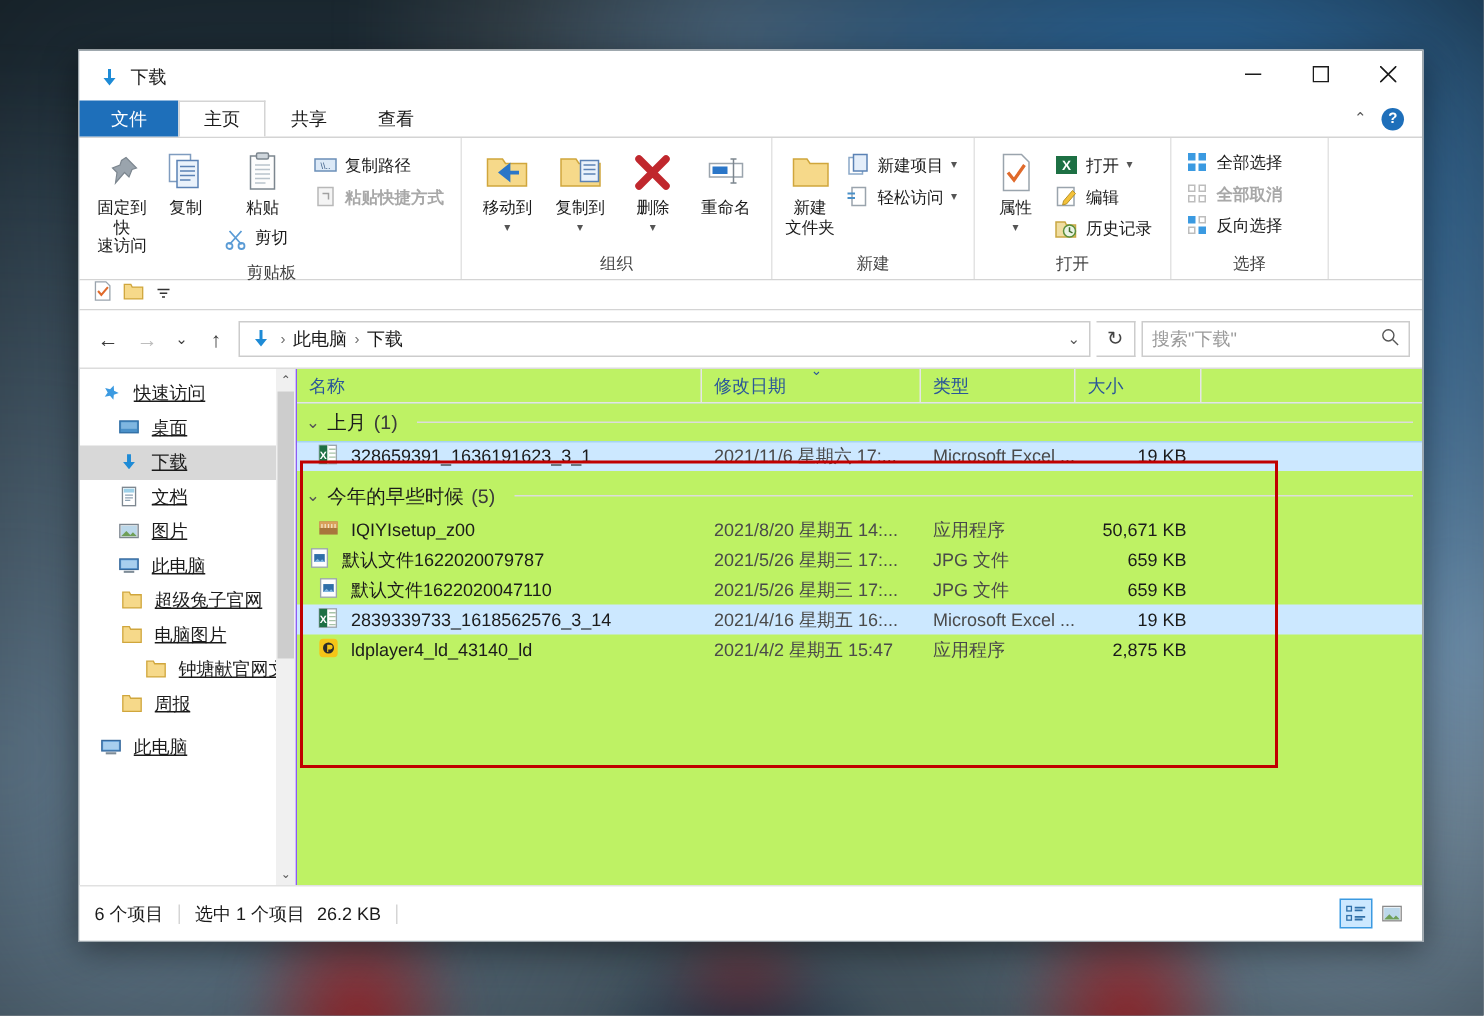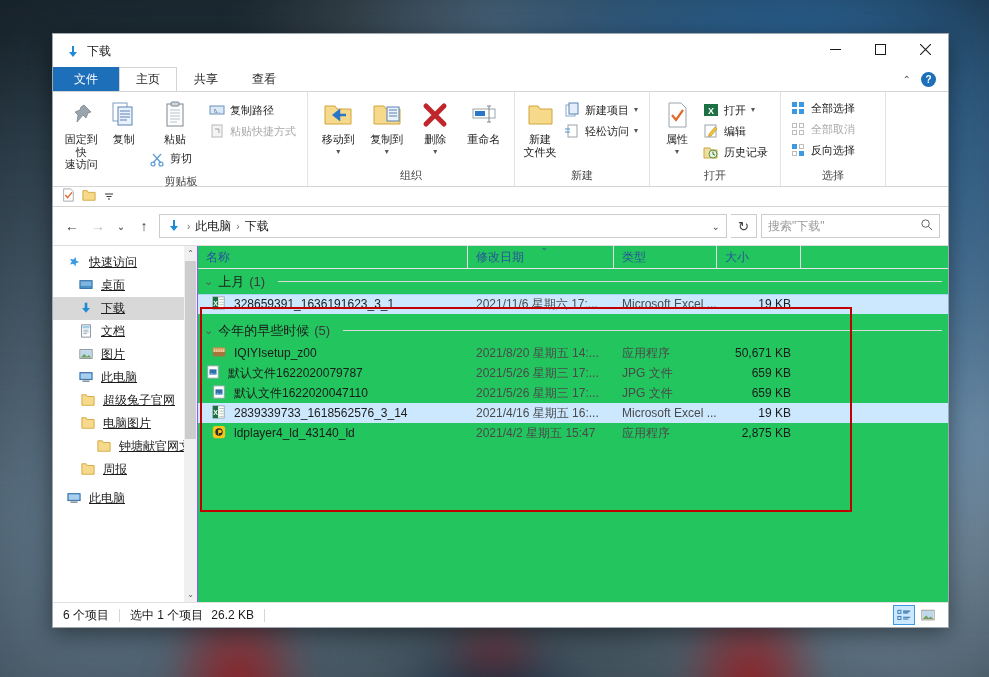--- a/index.html
+++ b/index.html
@@ -83,7 +83,7 @@
     display: flex; align-items: center; gap: 5px; font-size: 11px; color: #1b1b1b;
     padding: 2px 5px 2px 3px; white-space: nowrap;
   }
-  .small-btn.dim { color: #a8a8a8; }
+  .small-btn.dim { color: #a8a8a8; font-weight: bold; }
   .ico { display: inline-block; flex: 0 0 auto; }
   .ico16 { width: 16px; height: 16px; }
   .ico32 { width: 32px; height: 32px; }

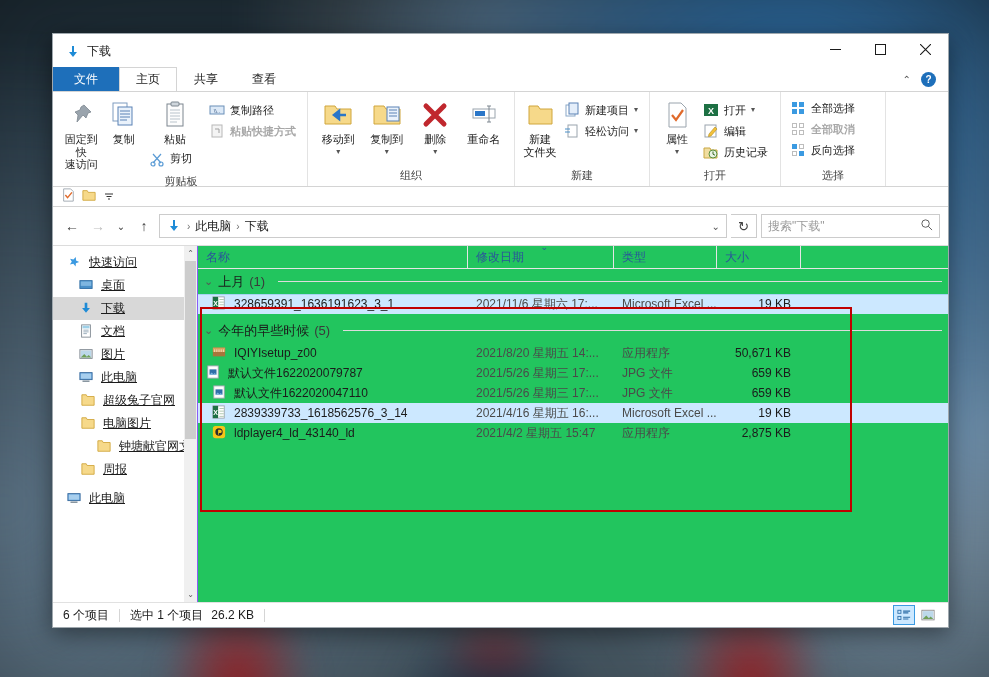--- a/index.html
+++ b/index.html
@@ -128,7 +128,7 @@
   .navscroll .thumb { position: absolute; left: 1px; right: 1px; top: 15px; height: 178px; background: #cdcdcd; }
 
   
-  .listpane { flex: 1; display: flex; flex-direction: column; min-width: 0; background: #22c55e; }
+  .listpane { flex: 1; display: flex; flex-direction: column; min-width: 0; background: #bef264; }
   .colhead { height: 23px; display: flex; align-items: center; border-bottom: 1px solid #e5e5e5;
              font-size: 12px; color: #2a5699; position: relative; }
   .col { padding-left: 8px; height: 100%; display: flex; align-items: center;

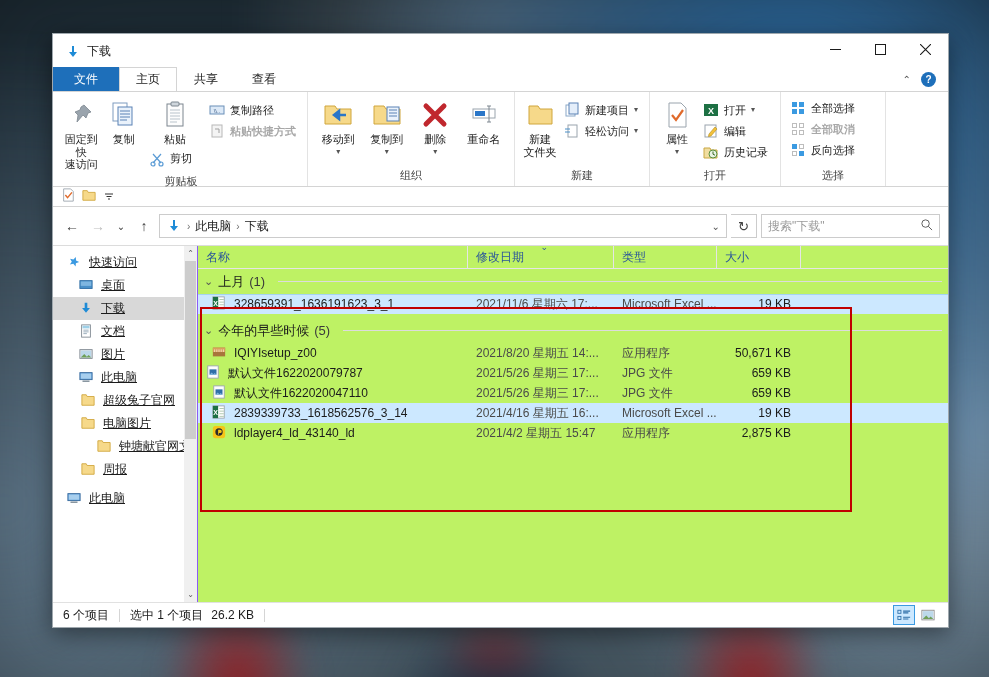--- a/index.html
+++ b/index.html
@@ -149,7 +149,7 @@
 
   
   .statusbar {
-    height: 25px; border-top: 1px solid #e1e1e1; display: flex; align-items: center;
+    height: 37px; border-top: 1px solid #e1e1e1; display: flex; align-items: center;
     font-size: 12px; color: #1b1b1b; padding-left: 10px; gap: 0; background: #fff;
   }
   .st-sep { width: 1px; height: 13px; background: #d5d5d5; margin: 0 10px; }

